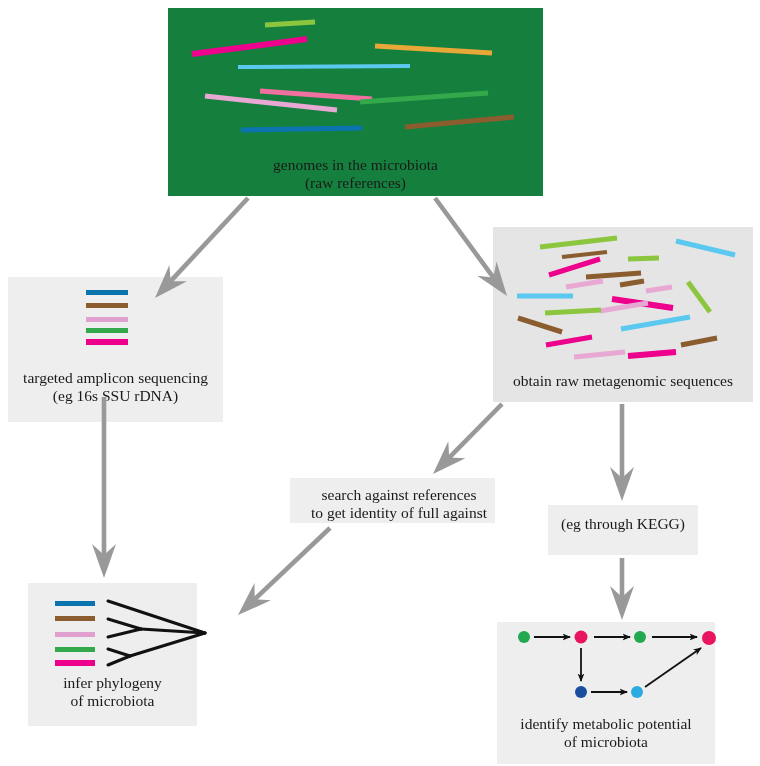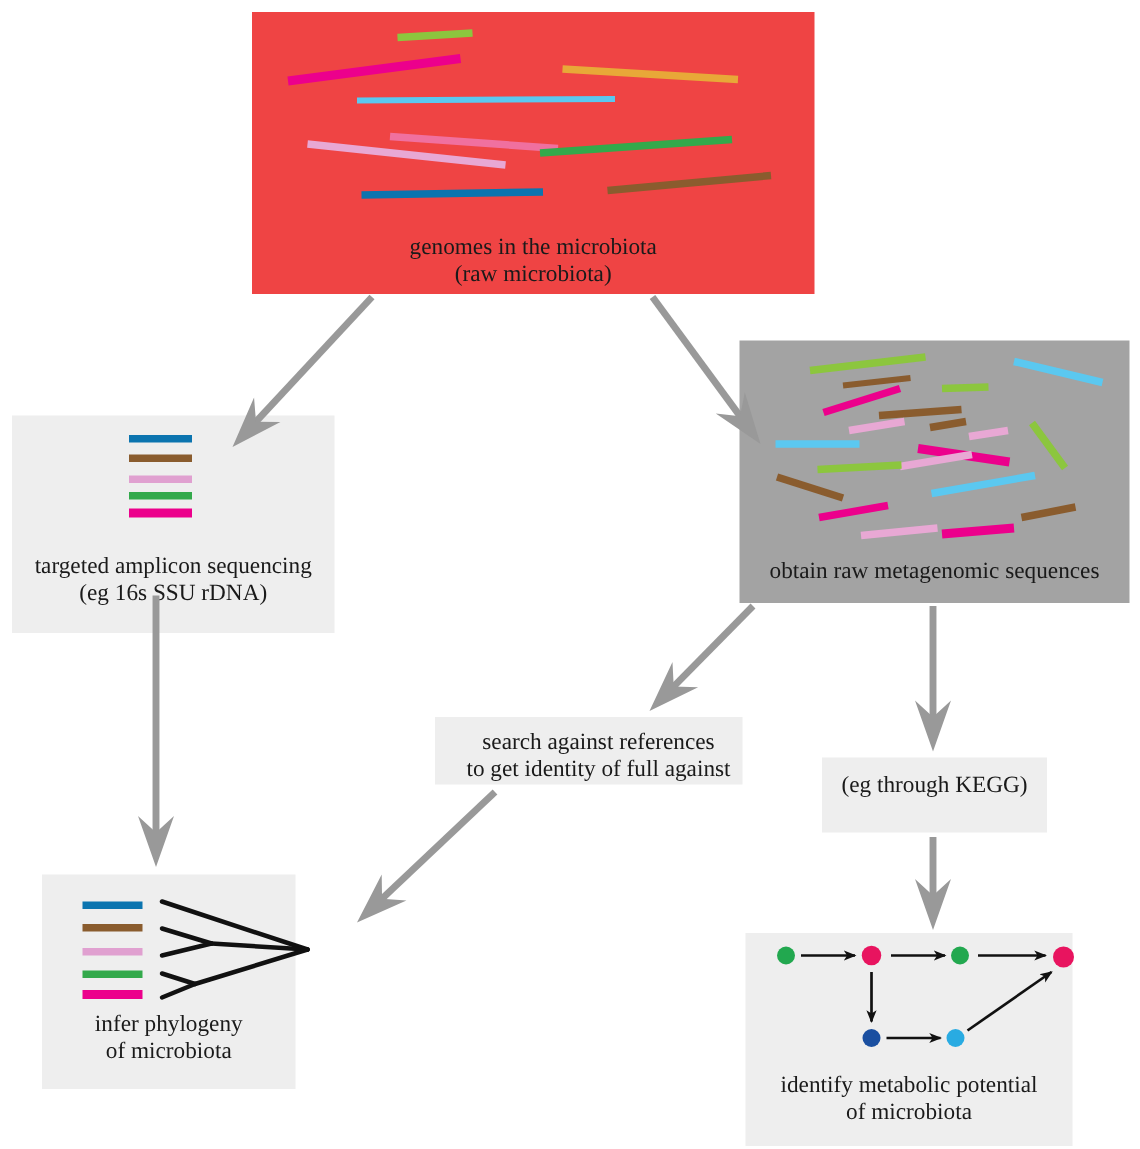--- a/index.html
+++ b/index.html
@@ -57,7 +57,7 @@
 
 <div id="diagram">
   <div id="panels-root">
-      <div class="panel" style="left: 168px; top: 8px; width: 375px; height: 188px; background: #ef4444;">
+      <div class="panel" style="left: 168px; top: 8px; width: 375px; height: 188px; background: #15803d;">
         <div class="panel-caption" style="top: 148px;"><span class="caption-line">genomes in the microbiota</span><span class="caption-line">(raw microbiota)</span></div>
         <svg class="panel-svg" width="760" height="766" viewBox="0 0 760 766" style="left: -168px; top: -8px;">
           <line x1="265" y1="25" x2="315" y2="22" stroke="#8CC63E" stroke-width="5" stroke-linecap="butt"></line>

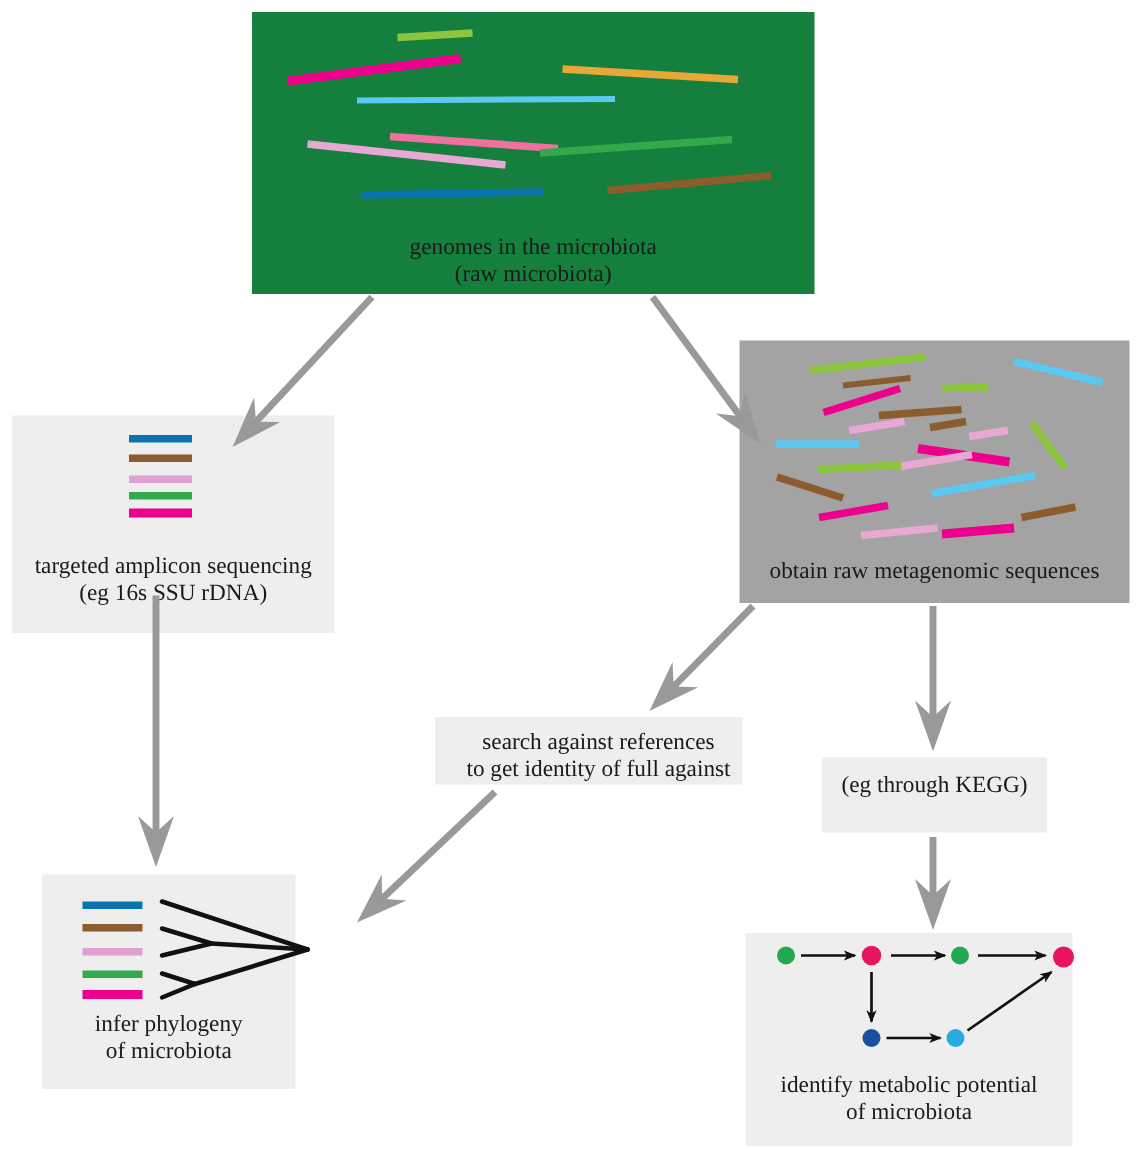--- a/index.html
+++ b/index.html
@@ -58,7 +58,7 @@
 <div id="diagram">
   <div id="panels-root">
       <div class="panel" style="left: 168px; top: 8px; width: 375px; height: 188px; background: #15803d;">
-        <div class="panel-caption" style="top: 148px;"><span class="caption-line">genomes in the microbiota</span><span class="caption-line">(raw microbiota)</span></div>
+        <div class="panel-caption" style="top: 148px;"><span class="caption-line">genomes in the microbiota</span><span class="caption-line">(raw references)</span></div>
         <svg class="panel-svg" width="760" height="766" viewBox="0 0 760 766" style="left: -168px; top: -8px;">
           <line x1="265" y1="25" x2="315" y2="22" stroke="#8CC63E" stroke-width="5" stroke-linecap="butt"></line>
           <line x1="192" y1="54" x2="307" y2="39" stroke="#EC008C" stroke-width="6" stroke-linecap="butt"></line>

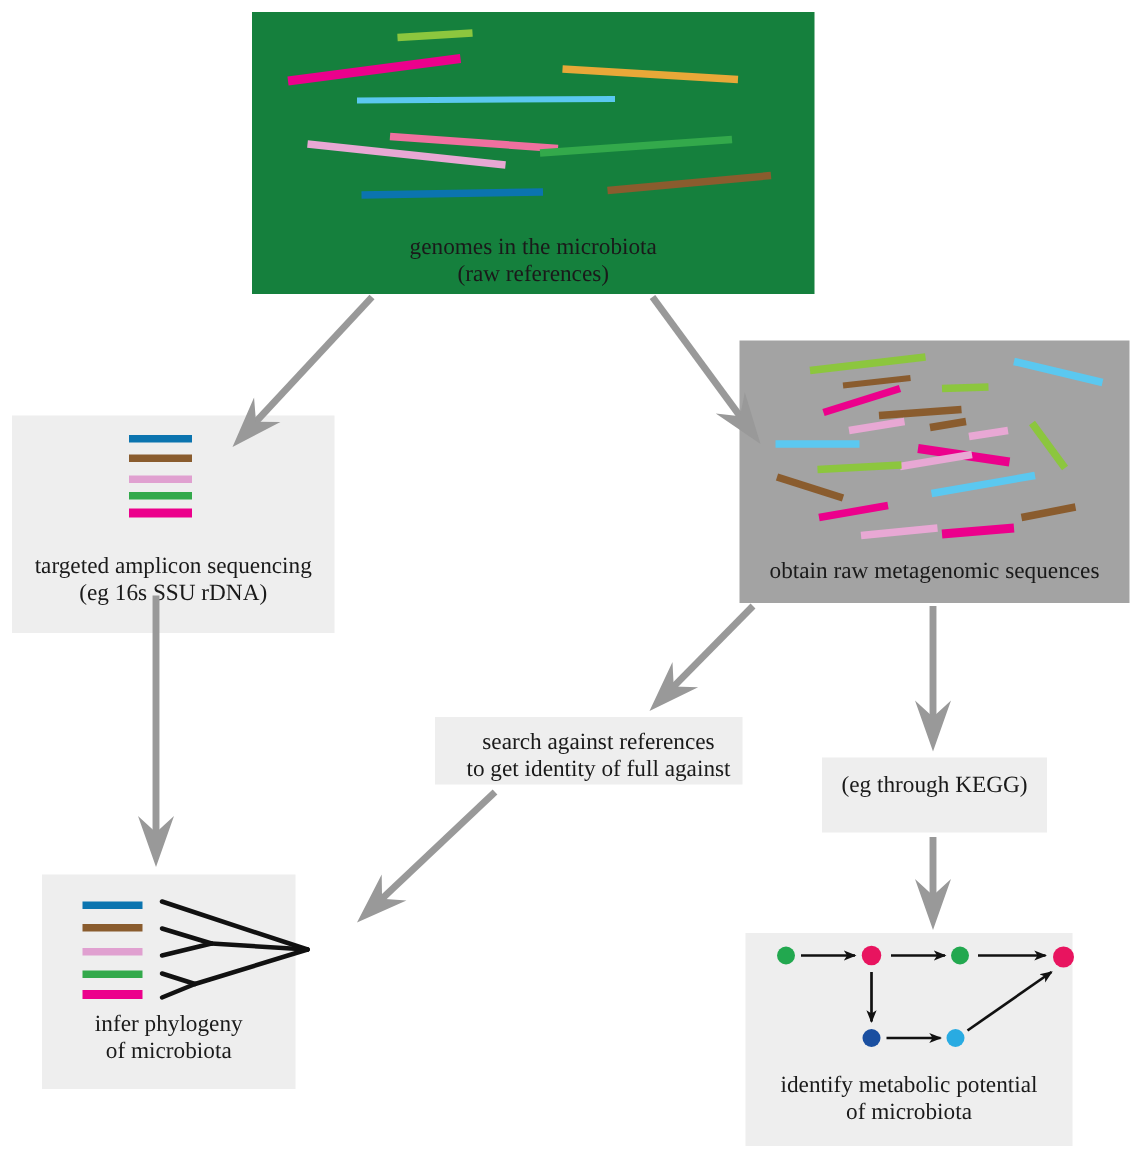--- a/index.html
+++ b/index.html
@@ -81,7 +81,7 @@
           <rect x="86" y="312" width="42" height="6" fill="#EC008C"></rect>
         </svg>
       </div>
-      <div class="panel" style="left: 493px; top: 227px; width: 260px; height: 175px; background: #a3a3a3;">
+      <div class="panel" style="left: 493px; top: 227px; width: 260px; height: 175px; background: #e5e5e5;">
         <div class="panel-caption" style="top: 145px;"><span class="caption-line">obtain raw metagenomic sequences</span></div>
         <svg class="panel-svg" width="760" height="766" viewBox="0 0 760 766" style="left: -493px; top: -227px;">
           <line x1="540" y1="247" x2="617" y2="238" stroke="#8CC63E" stroke-width="5" stroke-linecap="butt"></line>

